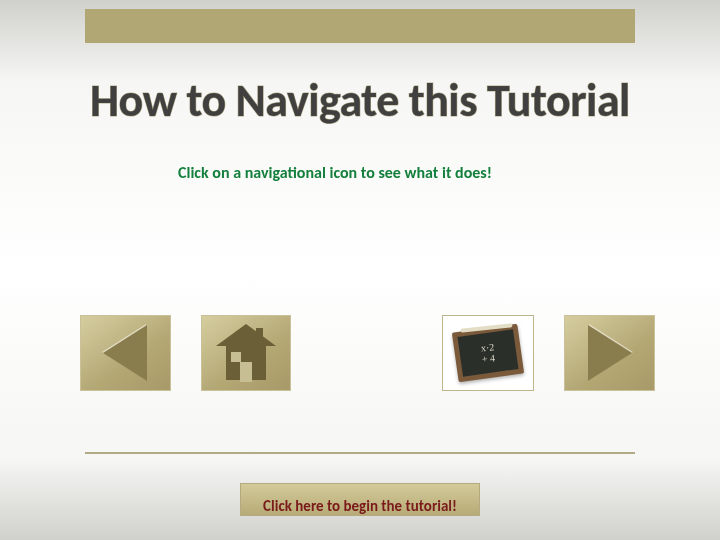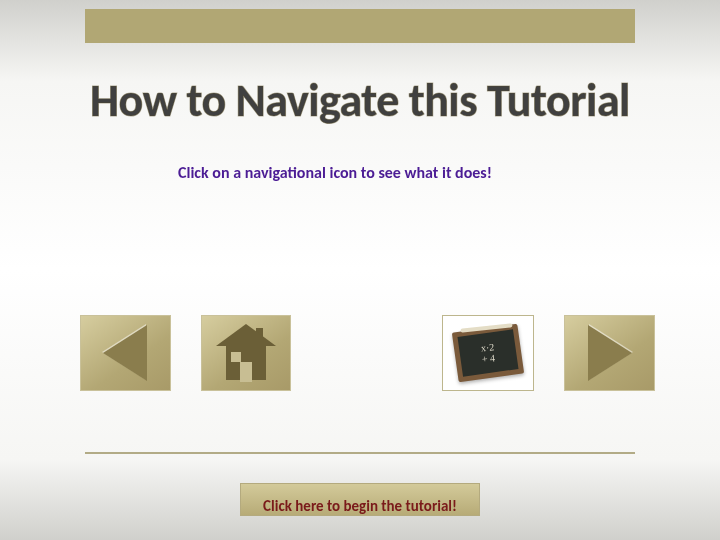--- a/index.html
+++ b/index.html
@@ -29,7 +29,7 @@
     top: 163px; left: 178px;
     font-size: 16px;
     font-weight: 600;
-    color: #4c1d95;
+    color: #15803d;
   }
   .nav-row {
     position: absolute;

